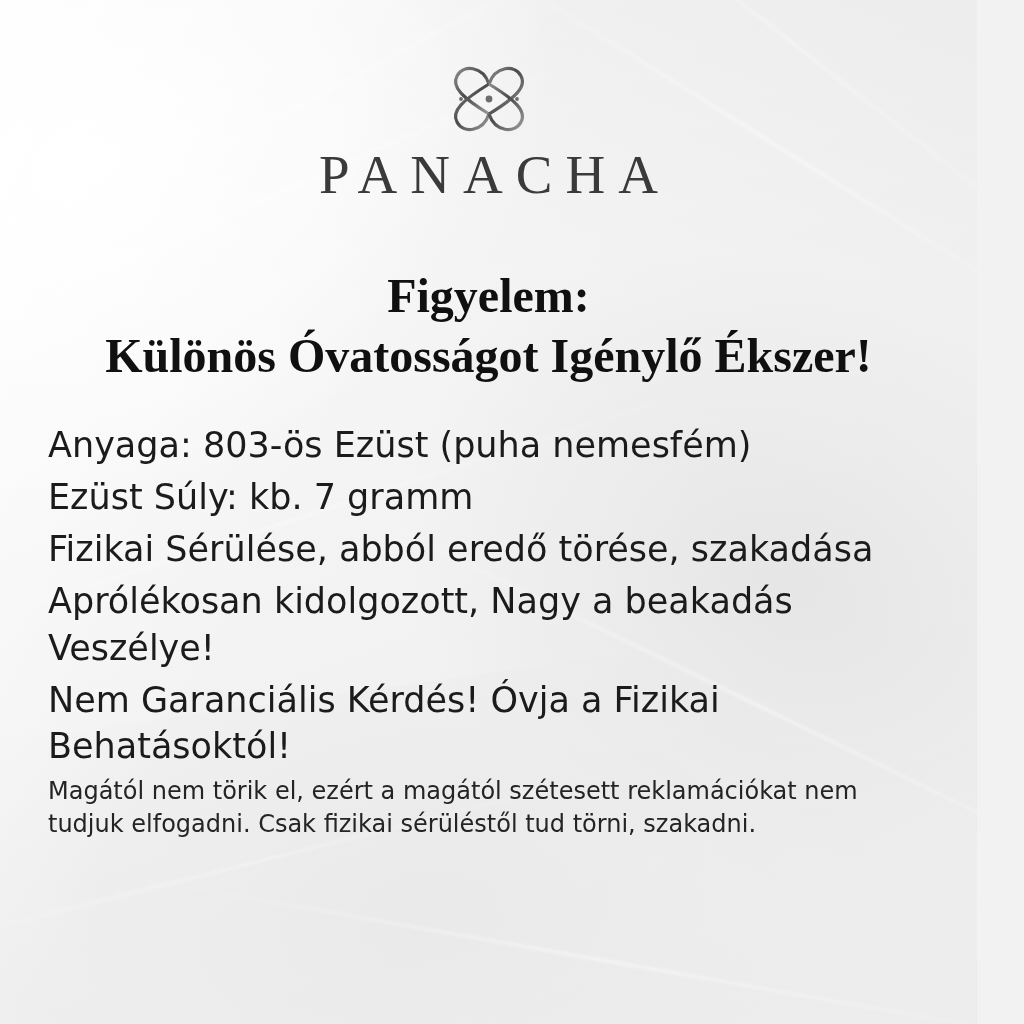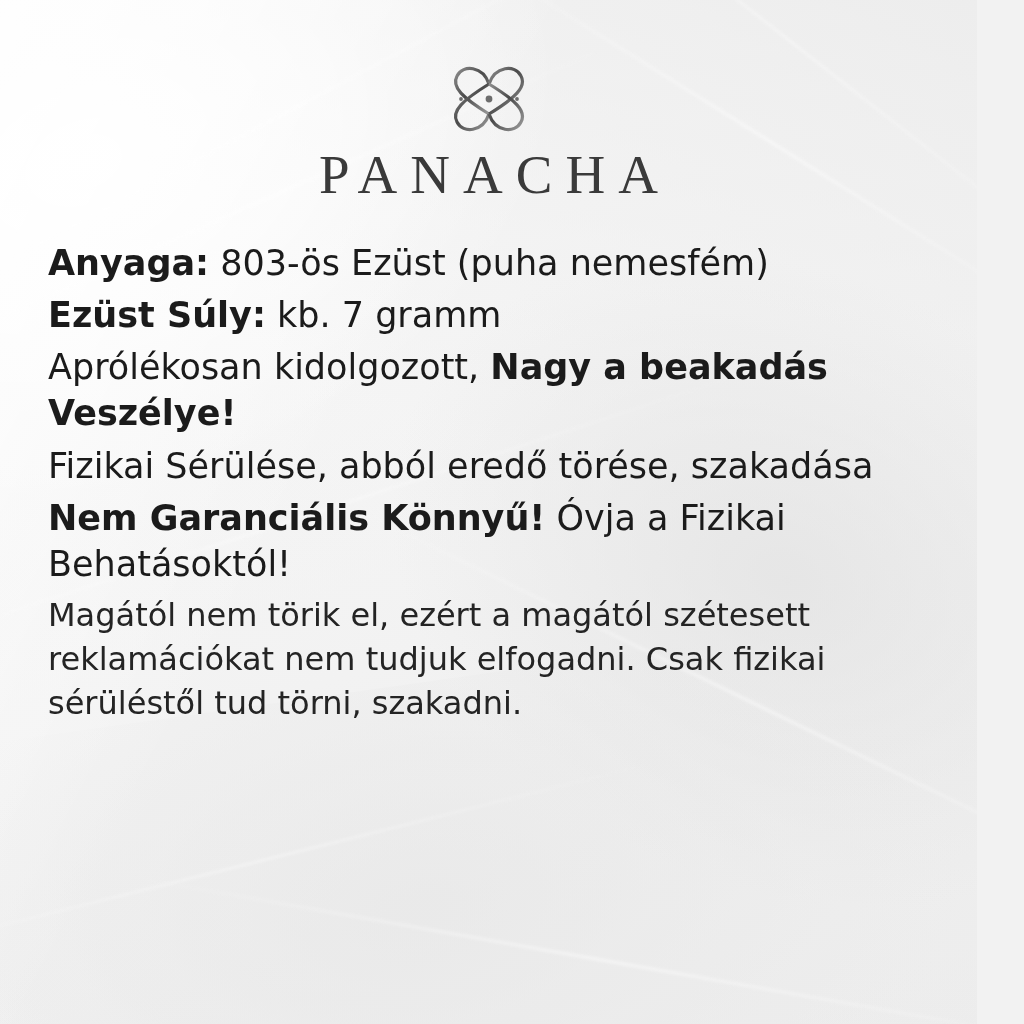--- a/index.html
+++ b/index.html
@@ -182,6 +182,10 @@
       <div class="brand-name">PANACHA</div>
     </div>
 
+    <div class="headline">
+      <div class="headline-line1">Figyelem:</div>
+      <div class="headline-line2">Különös Óvatosságot Igénylő Ékszer!</div>
+    </div>
 
     <div class="body-copy">
 

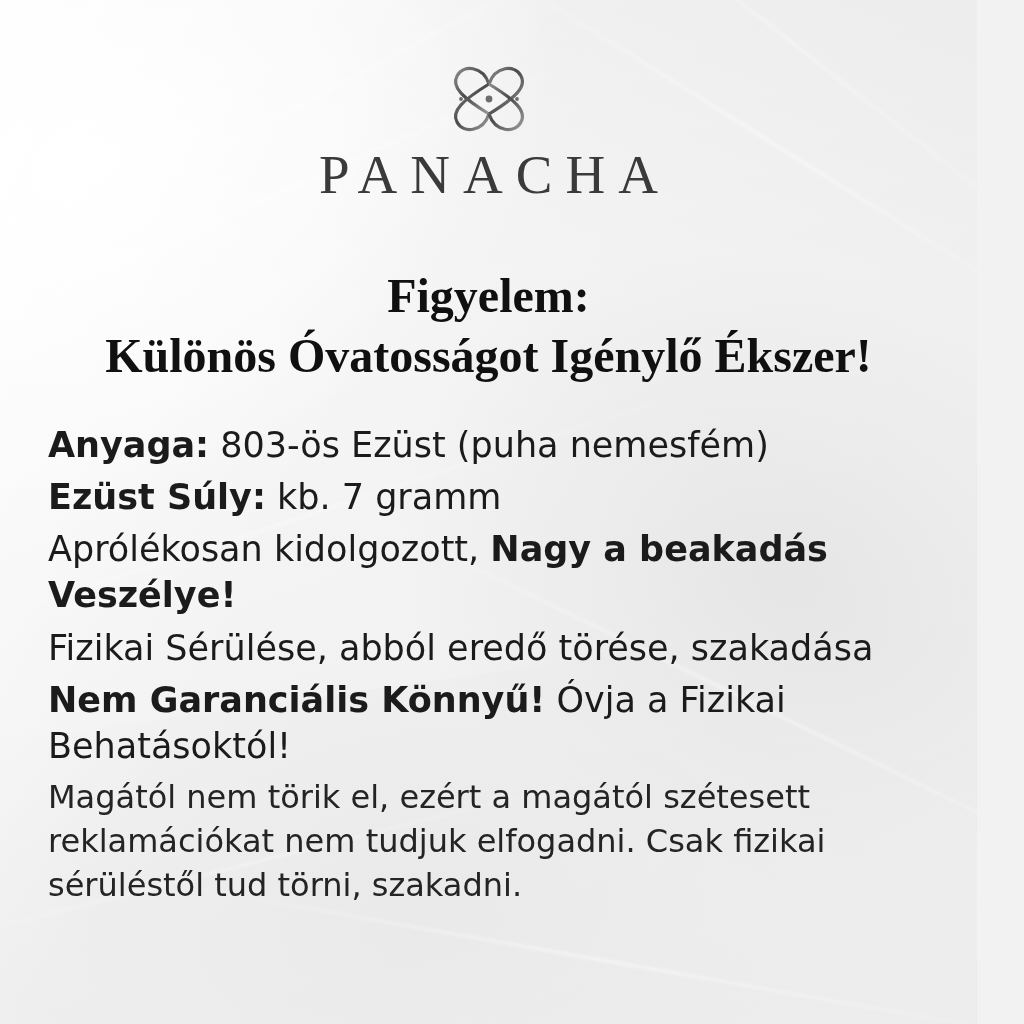--- a/index.html
+++ b/index.html
@@ -123,7 +123,7 @@
     margin: 0 0 6px 0;
   }
   .body-copy b {
-    font-weight: 700;
+    font-weight: 400;
   }
   .fineprint {
     margin-top: 10px;

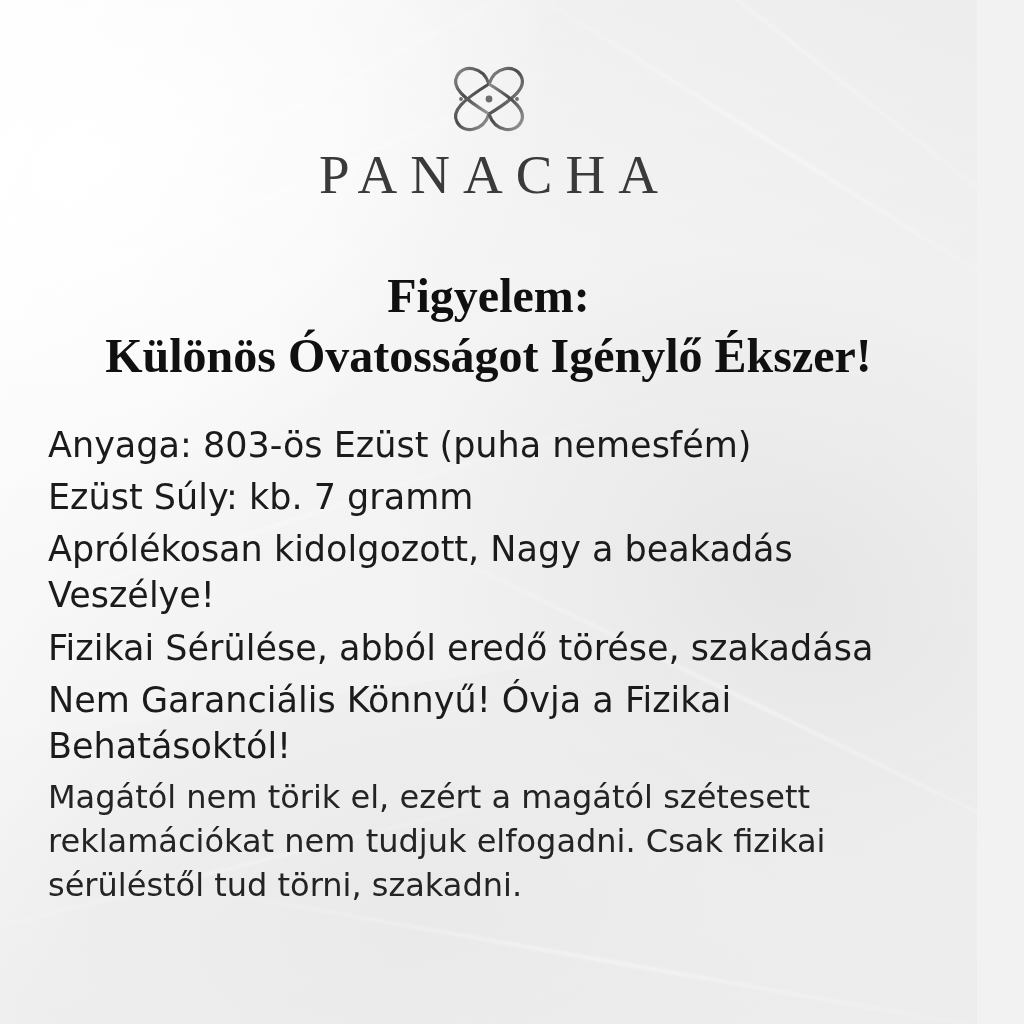--- a/index.html
+++ b/index.html
@@ -198,11 +198,11 @@
       </p>
 
       <p>
+        <span>Fizikai Sérülése, abból eredő törése, szakadása</span>
+      </p>
+
+      <p>
         <span>Aprólékosan kidolgozott, </span><b>Nagy a beakadás Veszélye!</b>
-      </p>
-
-      <p>
-        <span>Fizikai Sérülése, abból eredő törése, szakadása</span>
       </p>
 
       <p>

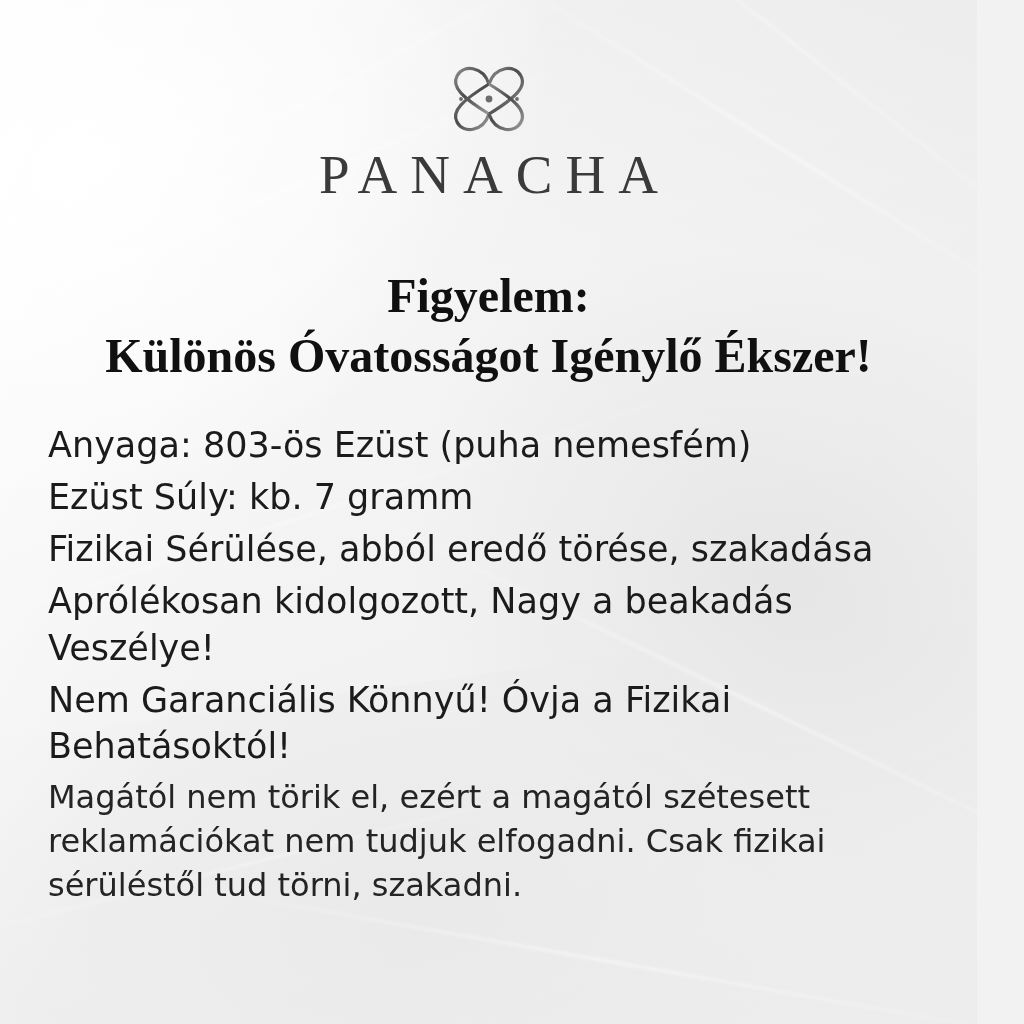--- a/index.html
+++ b/index.html
@@ -206,7 +206,7 @@
       </p>
 
       <p>
-        <b>Nem Garanciális Könnyű!</b><span> Óvja a Fizikai Behatásoktól!</span>
+        <b>Nem Garanciális Kérdés!</b><span> Óvja a Fizikai Behatásoktól!</span>
       </p>
 
       <p class="fineprint">Magától nem törik el, ezért a magától szétesett reklamációkat nem tudjuk elfogadni. Csak fizikai sérüléstől tud törni, szakadni.</p>

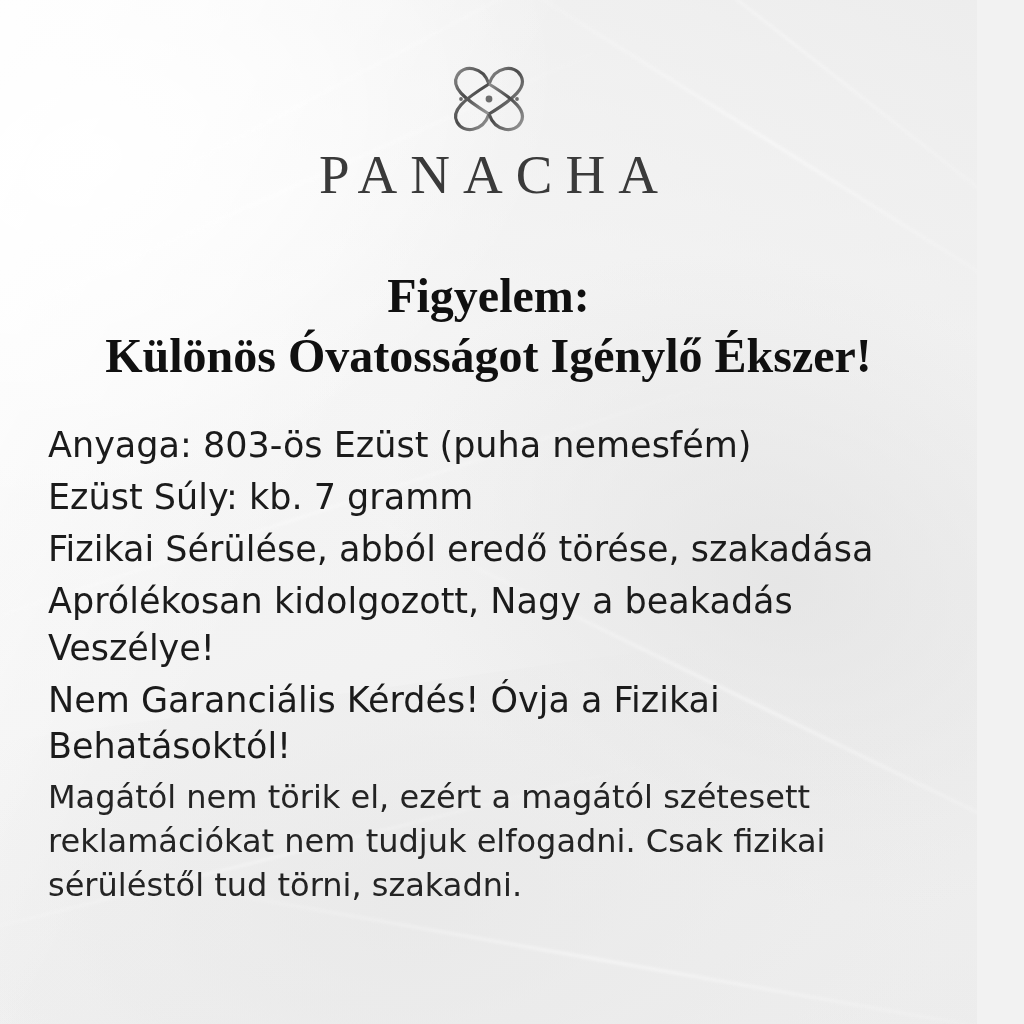--- a/index.html
+++ b/index.html
@@ -127,7 +127,7 @@
   }
   .fineprint {
     margin-top: 10px;
-    font-size: 32px;
+    font-size: 24px;
     line-height: 1.38;
     color: #242424;
   }

